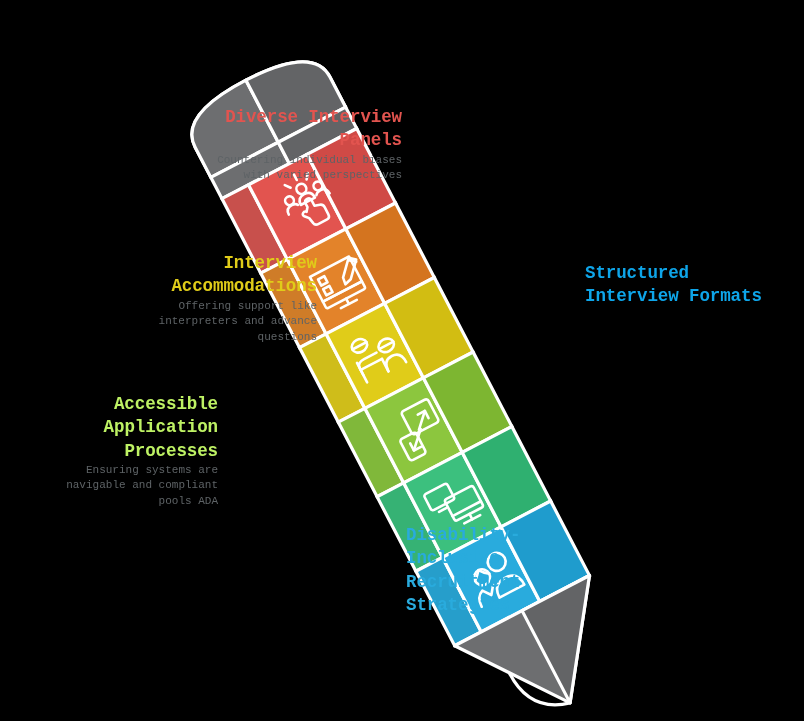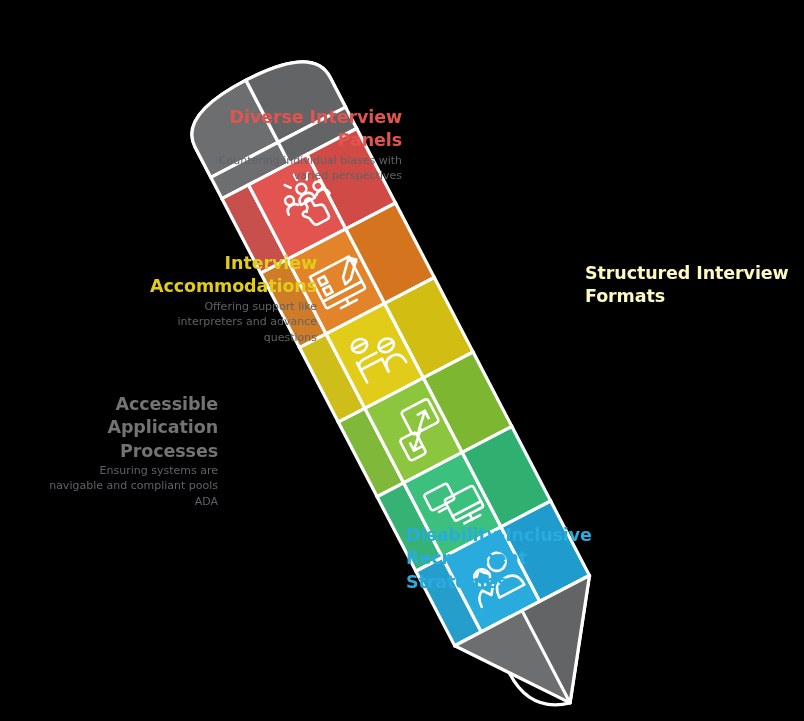--- a/index.html
+++ b/index.html
@@ -9,7 +9,7 @@
     overflow: hidden;
     font-family: "DejaVu Sans", sans-serif;
   }
-  #stage { position: relative; width: 804px; height: 721px; }
+  #stage { position: relative; width: 804px; height: 721px; font-family: Liberation Mono, monospace; }
 
   svg.pencil { position: absolute; left: 0; top: 0; width: 804px; height: 721px; }
 

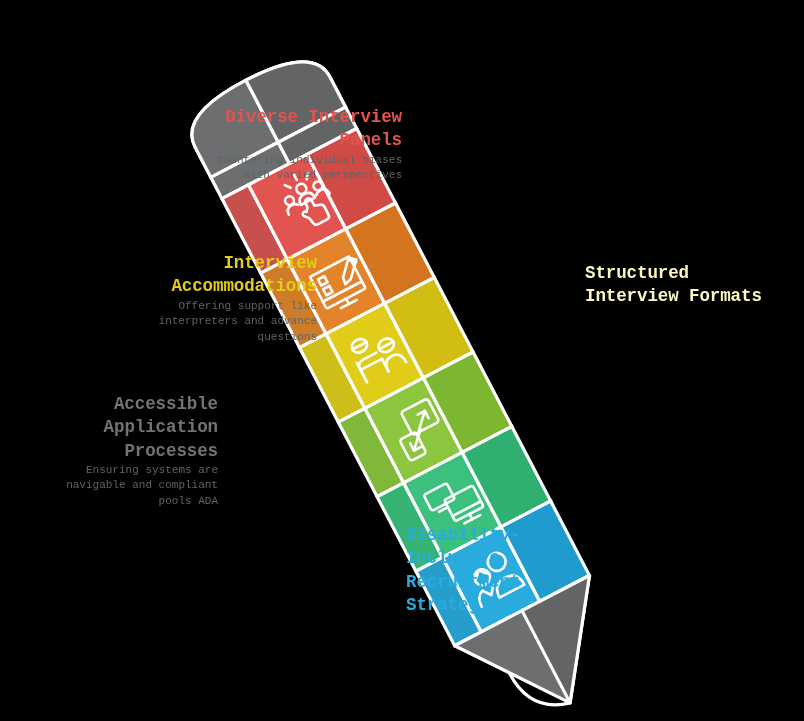--- a/index.html
+++ b/index.html
@@ -164,7 +164,7 @@
   </div>
 
   <div class="label-block align-left" id="lbl-1">
-    <div class="label-title" style="color: #fef9c3;">Structured Interview Formats</div>
+    <div class="label-title" style="color: #0ea5e9;">Structured Interview Formats</div>
   </div>
 
   <div class="label-block align-right" id="lbl-2">

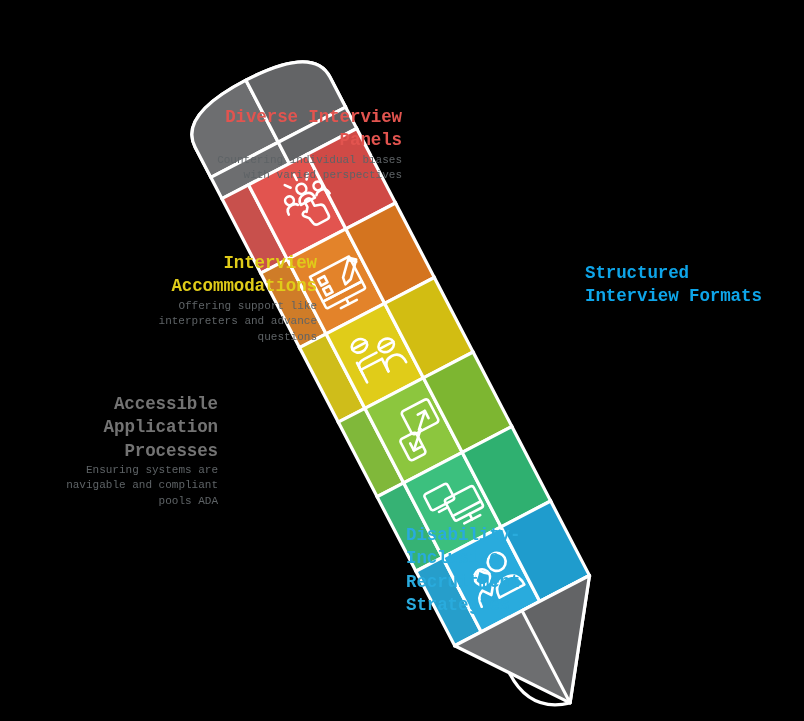--- a/index.html
+++ b/index.html
@@ -174,7 +174,7 @@
 
 
   <div class="label-block align-right" id="lbl-4">
-    <div class="label-title" style="color: #737373;">Accessible Application Processes</div>
+    <div class="label-title" style="color: #bef264;">Accessible Application Processes</div>
     <div class="label-desc">Ensuring systems are navigable and compliant pools ADA</div>
   </div>
 

